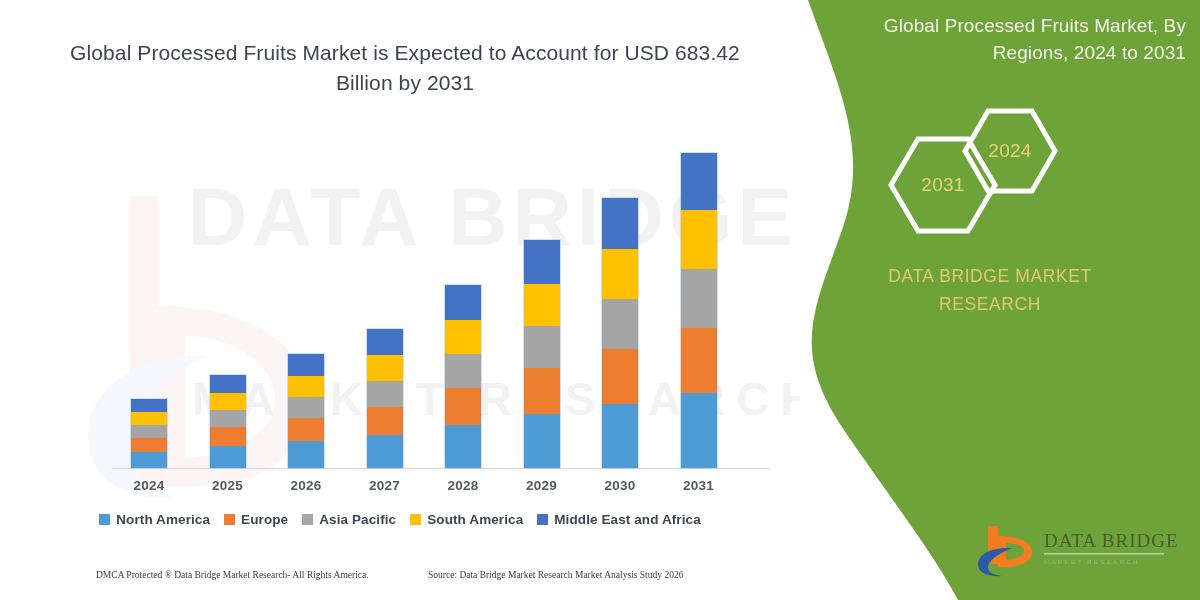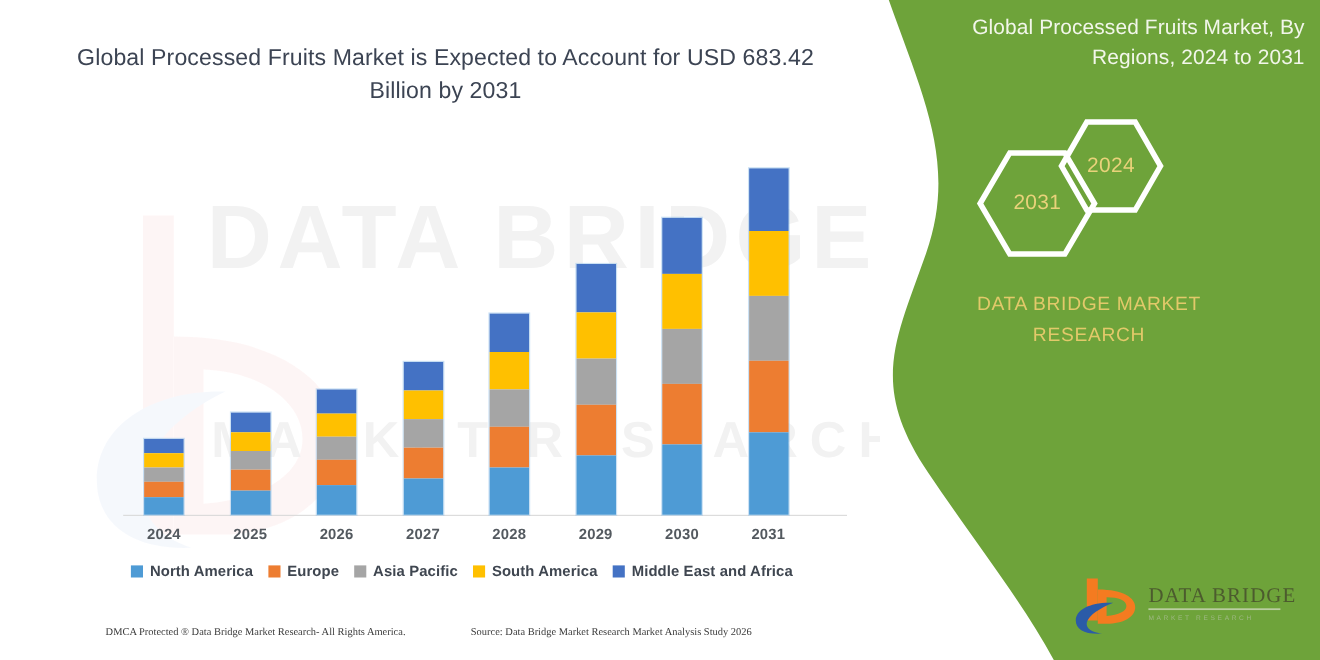--- a/index.html
+++ b/index.html
@@ -90,7 +90,6 @@
     position:absolute; left:0; top:512px; width:800px;
     display:flex; align-items:center; justify-content:center; gap:14px;
     z-index:4;
-    margin-left:20px;
   }
   .legend-item { display:flex; align-items:center; gap:6px; }
   .legend-swatch { width:11px; height:11px; display:block; }

